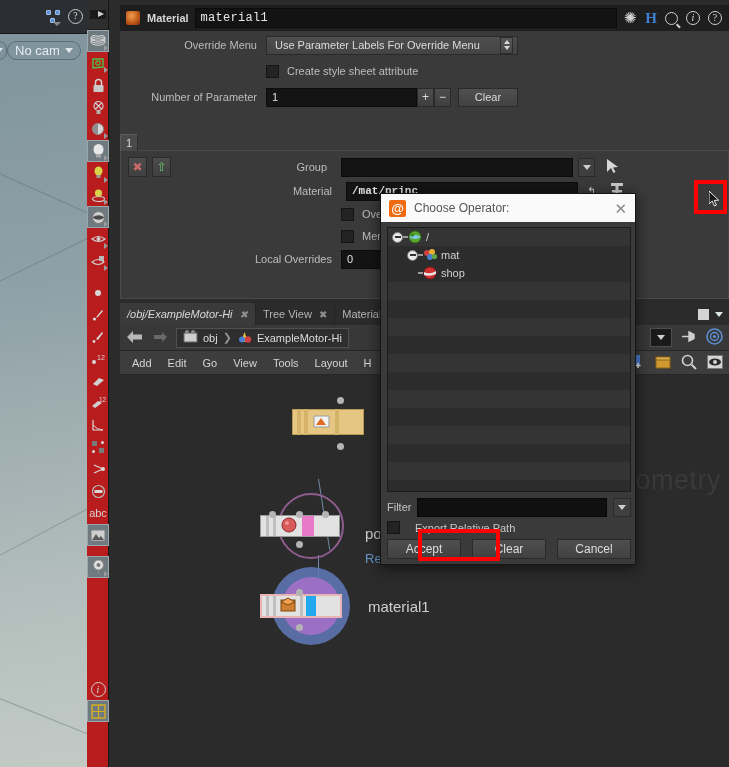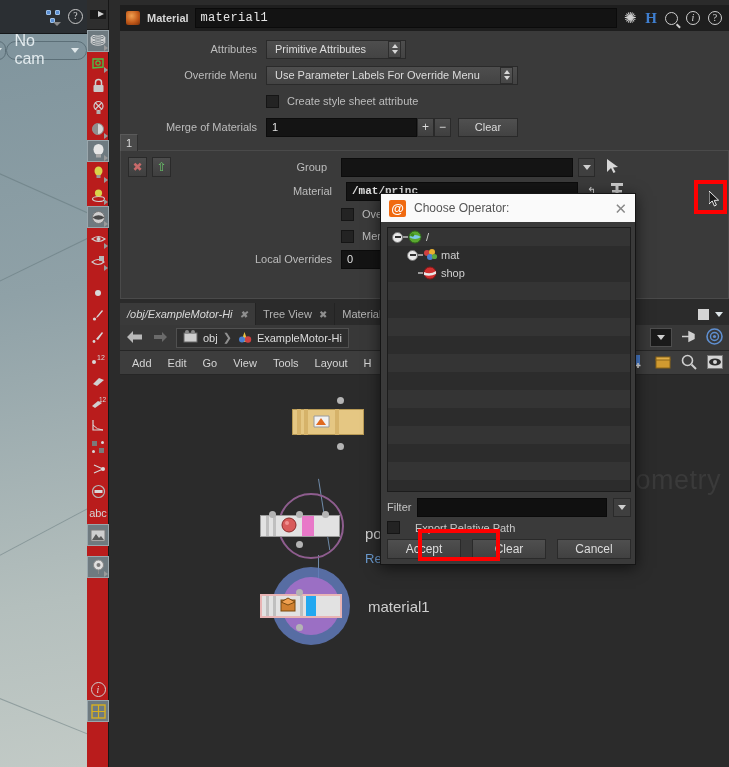--- a/index.html
+++ b/index.html
@@ -47,7 +47,7 @@
   .cam-row { position: absolute; left: 0; top: 38px; width: 87px; height: 24px; display: flex; align-items: center; }
   .cam-pill {
     height: 19px; border: 1px solid #5c6f78; border-radius: 10px;
-    background: rgba(125,145,155,.30); color: #e3ebee; font-size: 16px;
+    background: rgba(125,145,155,.30); color: #e3ebee; font-size: 13px;
     display: flex; align-items: center; padding: 0 7px; gap: 5px;
   }
   .cam-left {

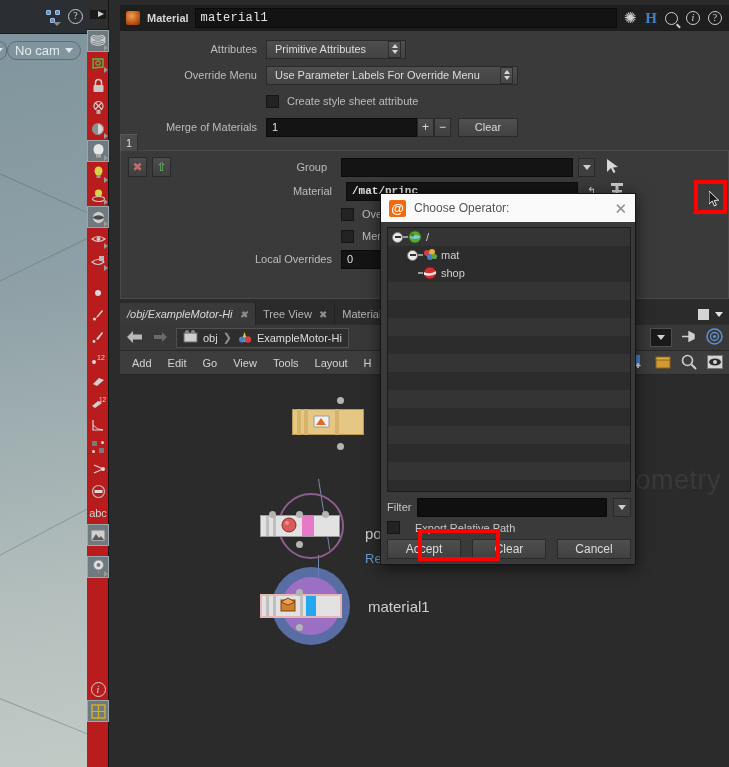--- a/index.html
+++ b/index.html
@@ -419,16 +419,6 @@
 
   <div class="param-body">
 
-    <div class="prow" style="margin-top:6px;">
-      <div class="plabel">Attributes</div>
-      <div class="menu-btn" style="width:140px;">
-        <span>Primitive Attributes</span>
-        <span class="spin" style="margin-left:auto;">
-              <span class="up"></span>
-              <span class="dn"></span>
-            </span>
-      </div>
-    </div>
 
     <div class="prow">
       <div class="plabel">Override Menu</div>

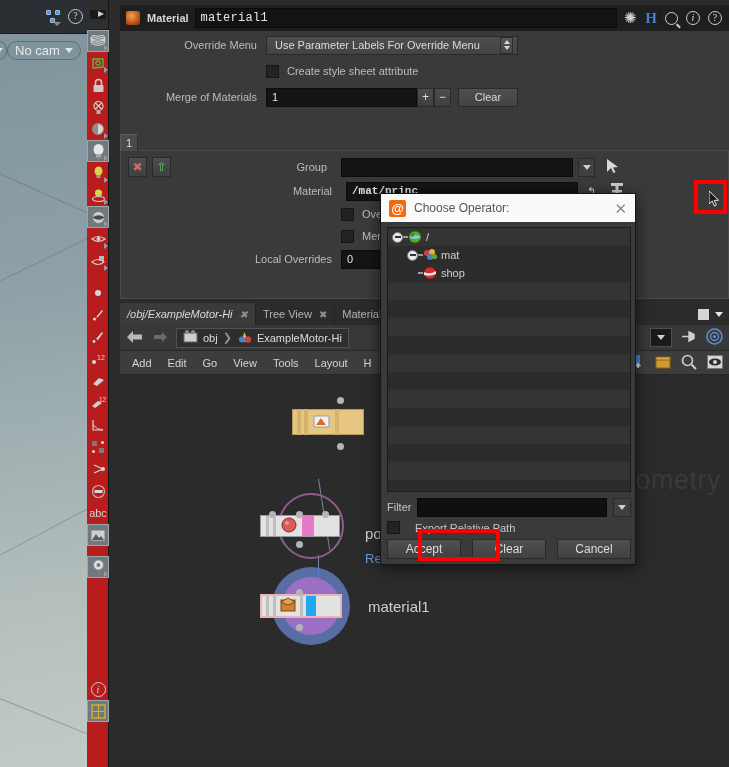--- a/index.html
+++ b/index.html
@@ -438,7 +438,7 @@
     </div>
 
     <div class="prow">
-      <div class="plabel">Merge of Materials</div>
+      <div class="plabel">Number of Parameter</div>
       <div class="txtfield" style="width:151px;">1</div>
       <div class="sqbtn">+</div>
       <div class="sqbtn">−</div>

